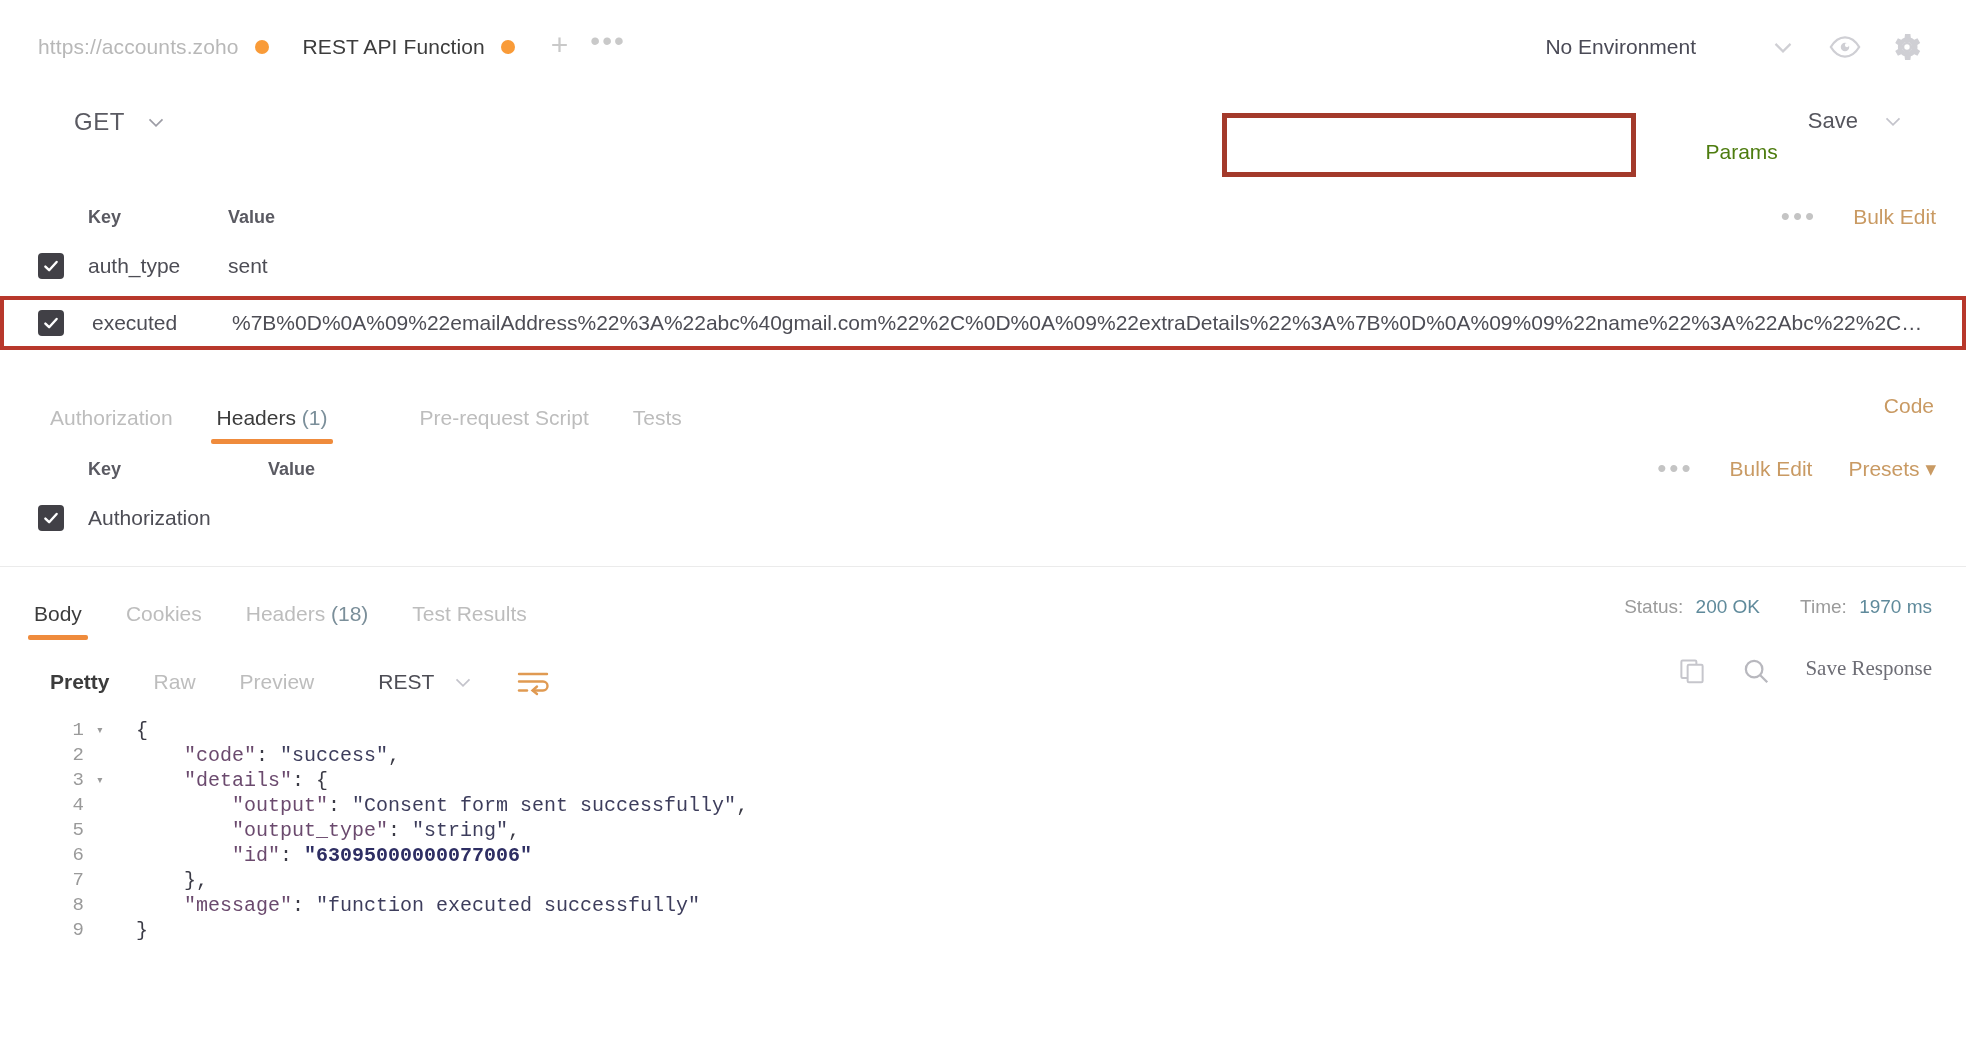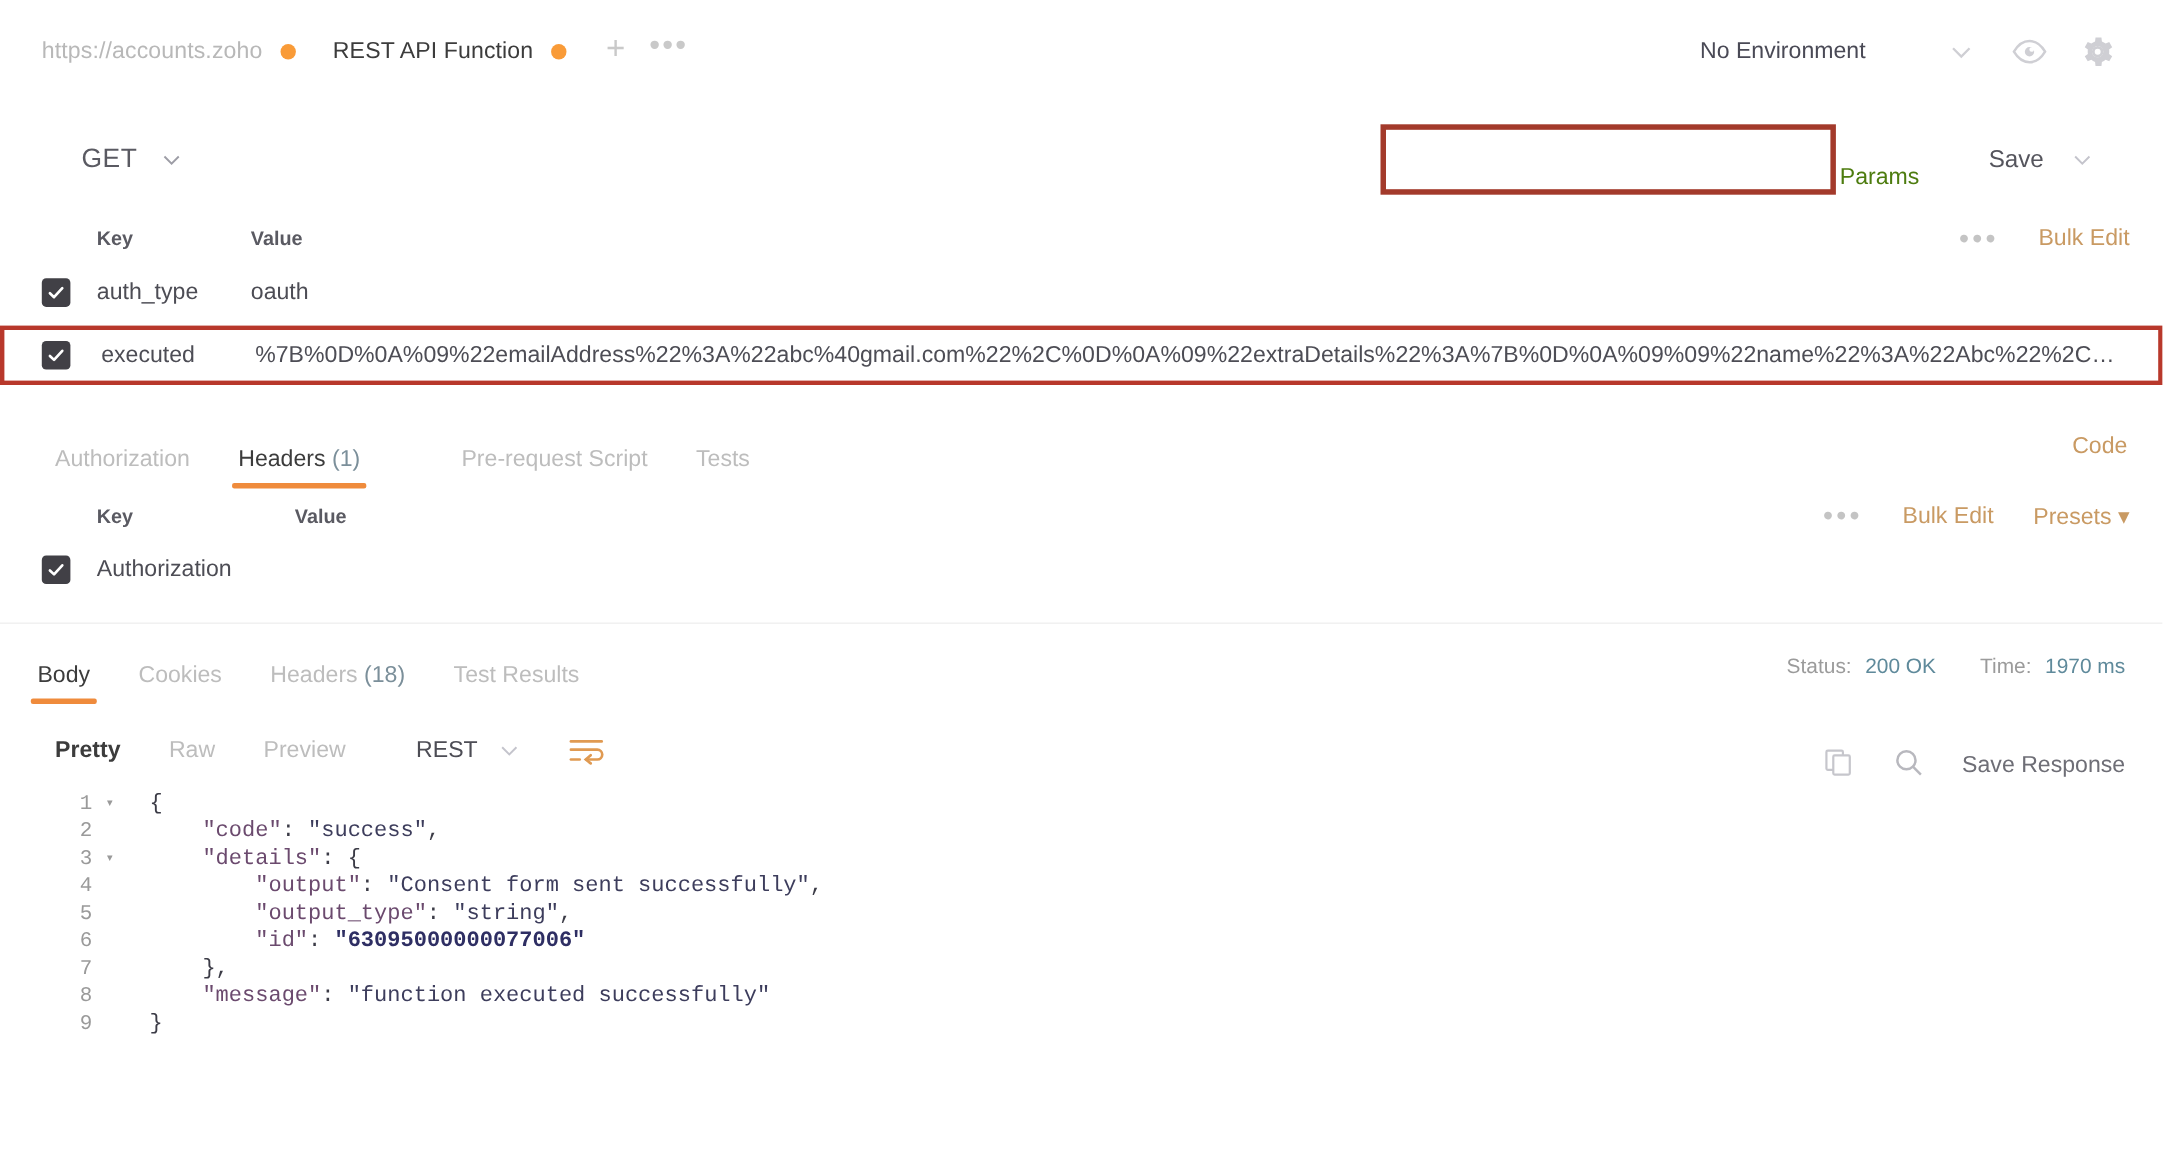--- a/index.html
+++ b/index.html
@@ -44,7 +44,7 @@
   
   #urlrow {
     position: absolute; left: 0; top: 108px; width: 1928px; height: 74px;
-    display: flex; align-items: center; gap: 33px;
+    display: flex; align-items: flex-start;
   }
   #method {
     width: 150px; padding-left: 74px;

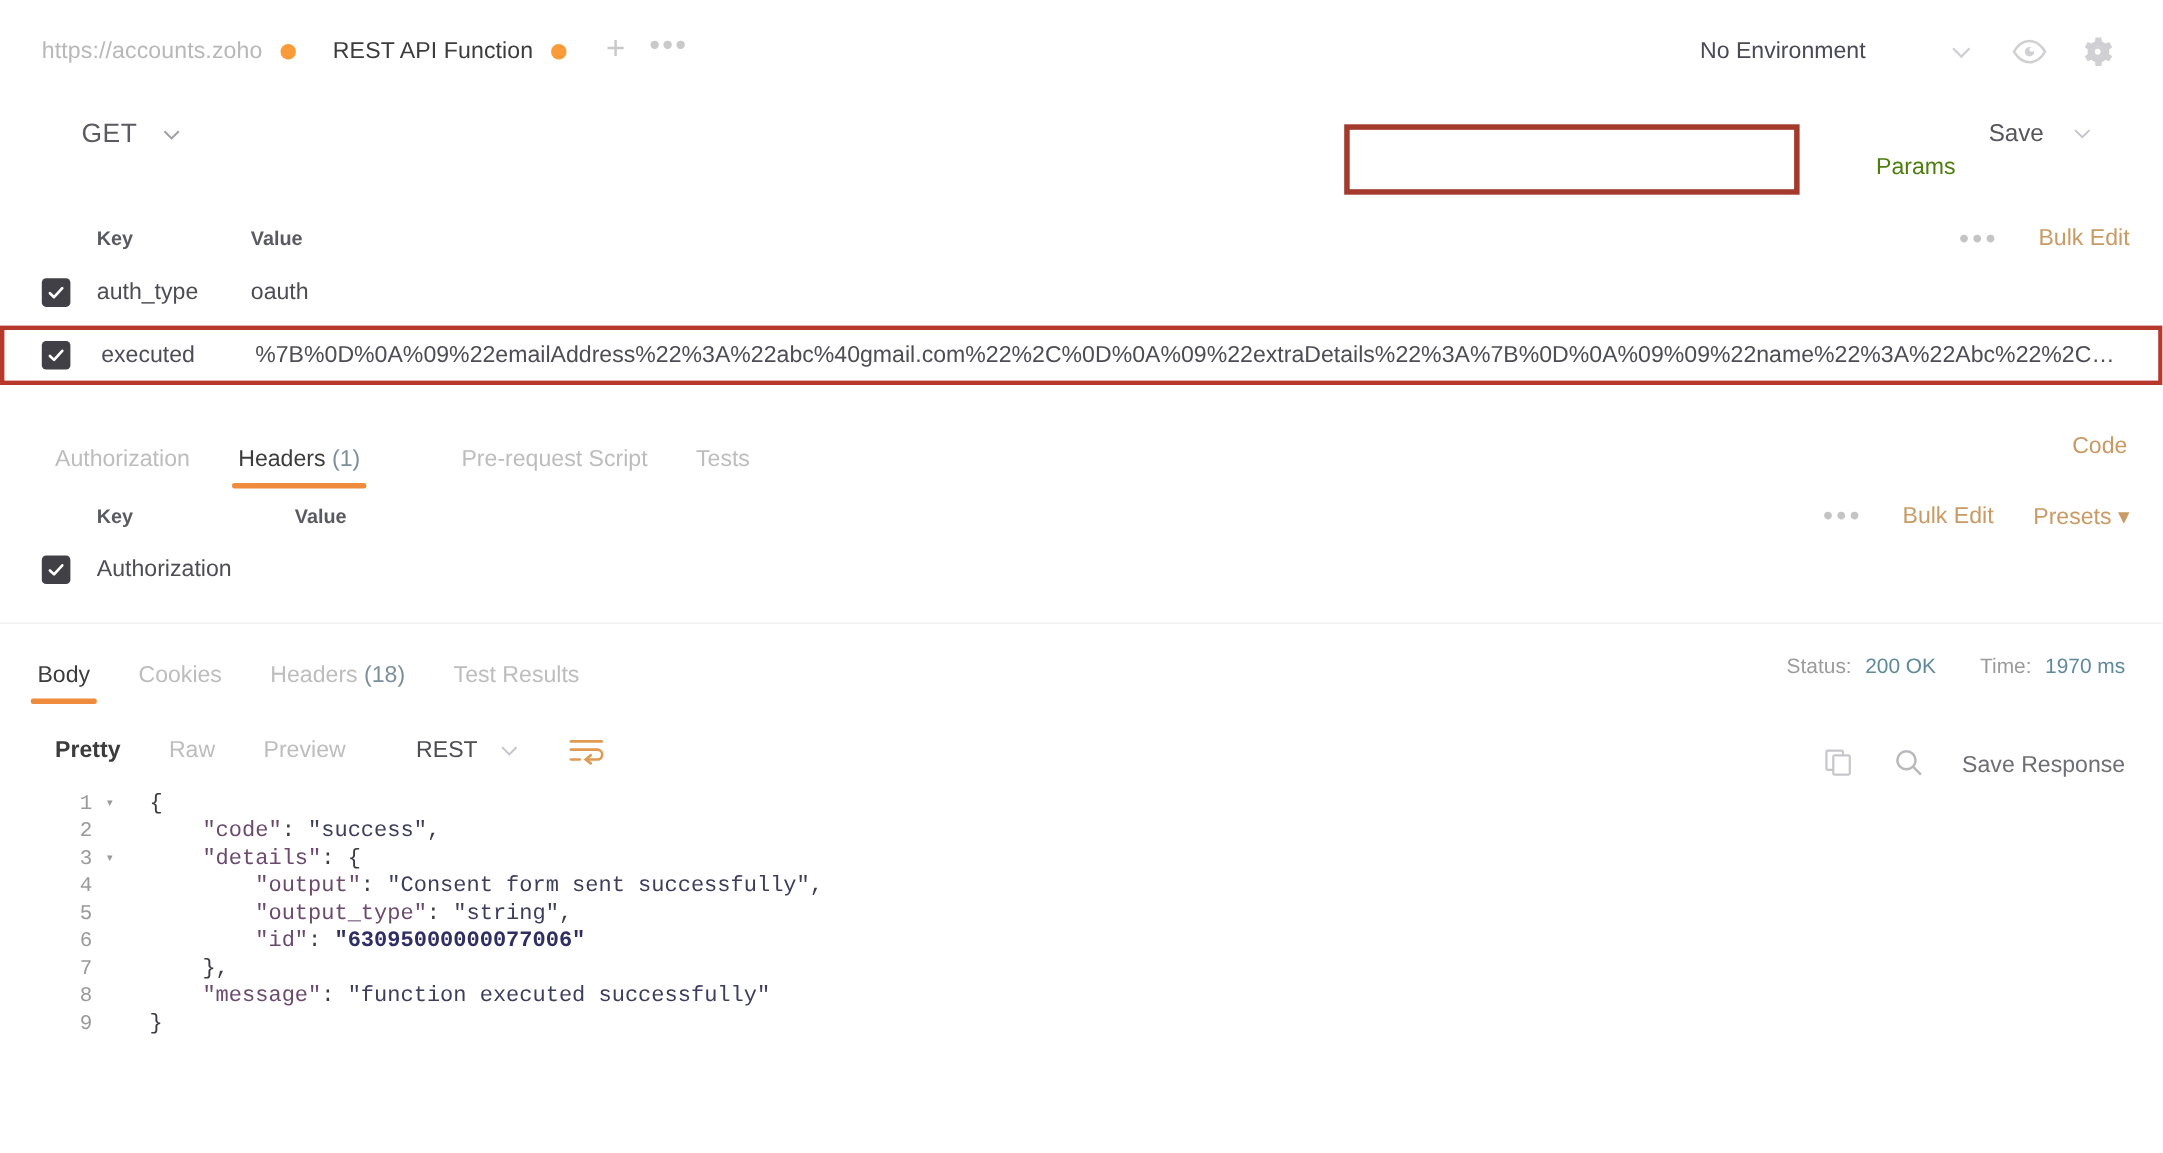--- a/index.html
+++ b/index.html
@@ -268,7 +268,7 @@
       </span>
     </span>
     <span class="k-cell">auth_type</span>
-    <span class="v-cell ellip">oauth</span>
+    <span class="v-cell ellip">sent</span>
   </div>
 
   <div class="kvrow" id="row-arguments">

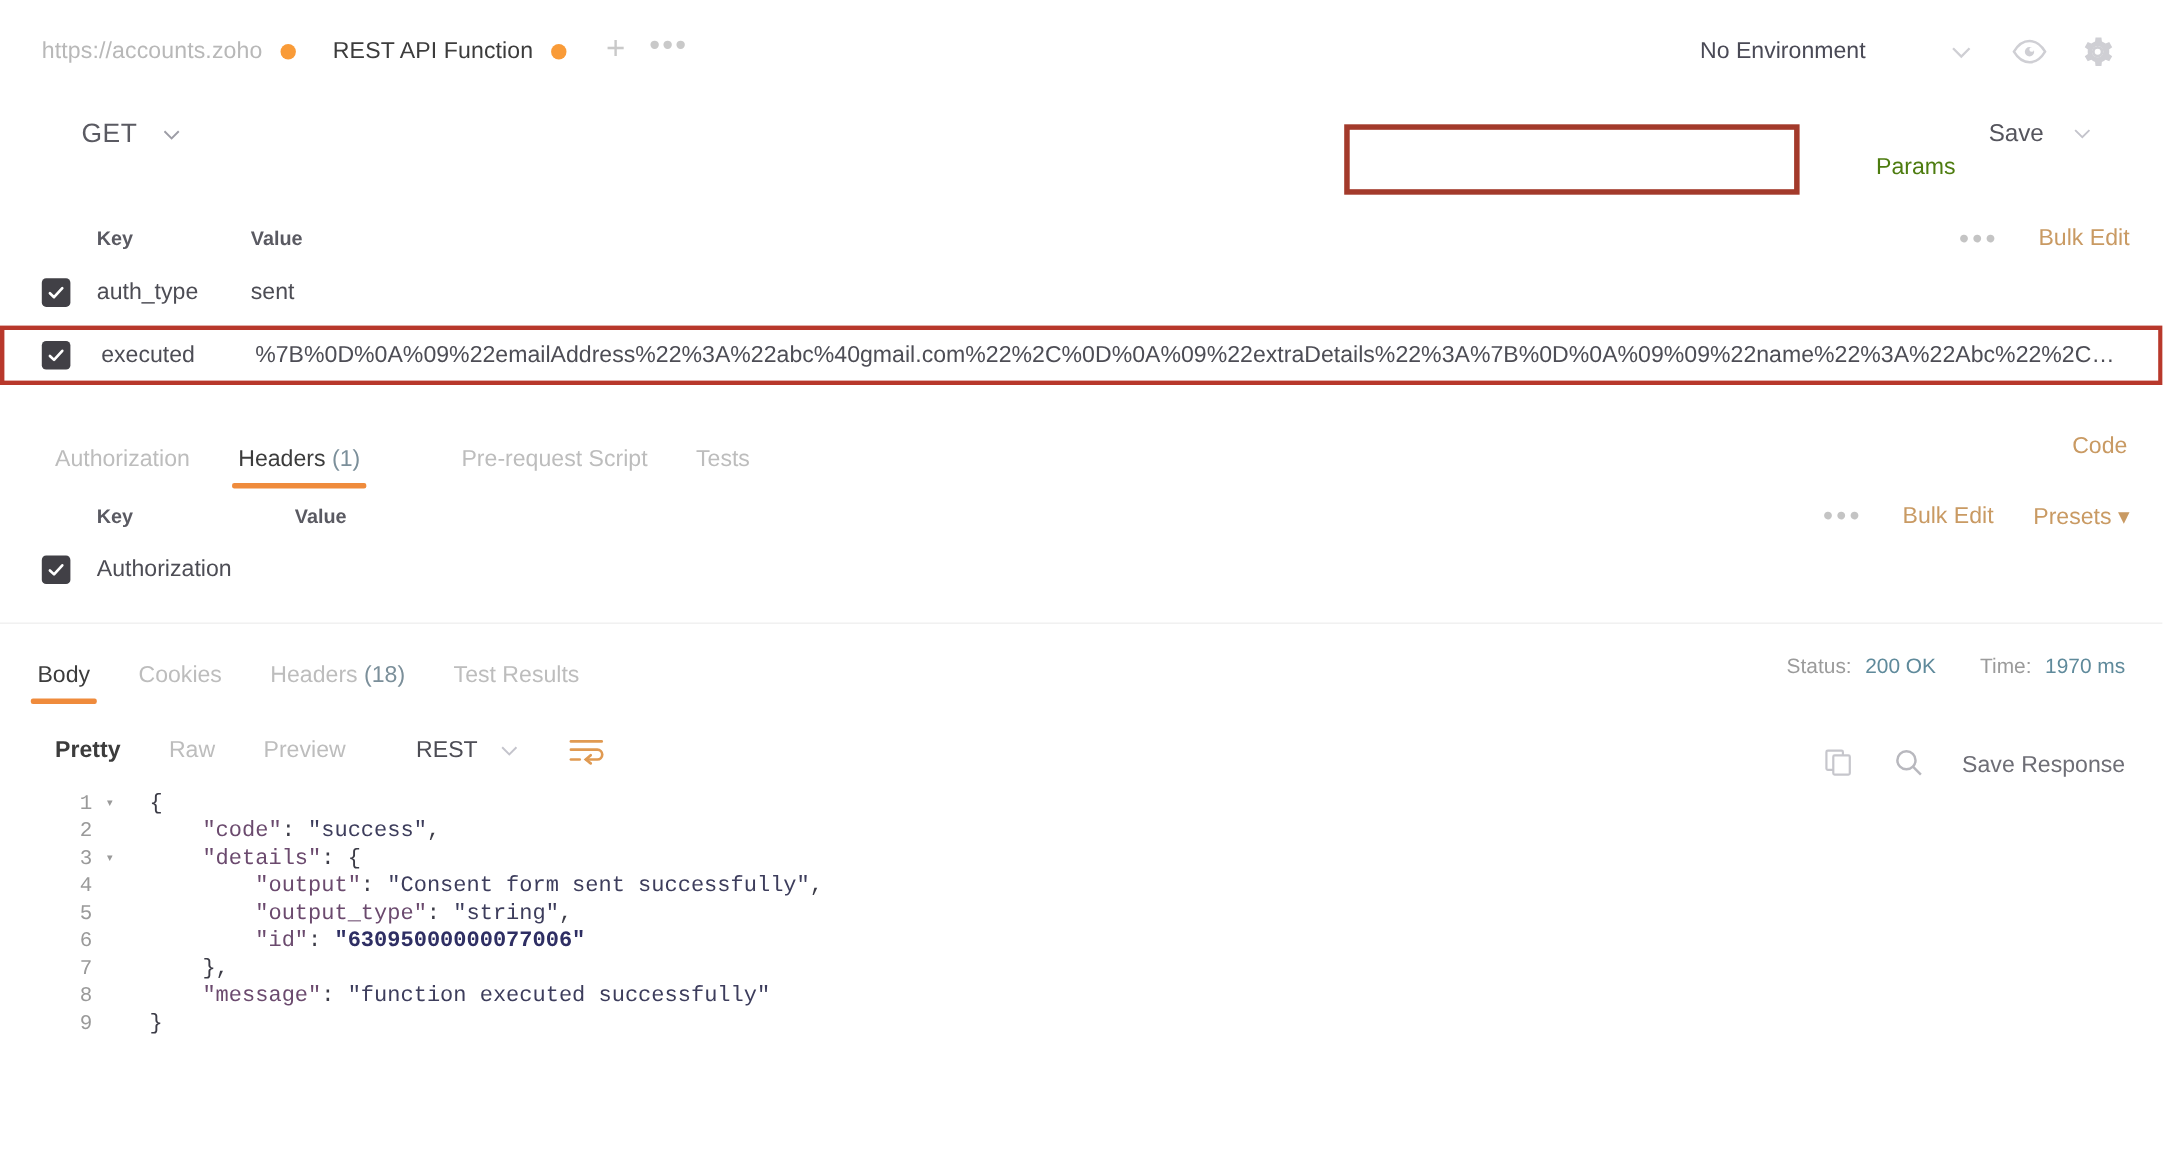--- a/index.html
+++ b/index.html
@@ -168,7 +168,7 @@
   #wrap-icon { margin-left: 40px; }
   #resp-tools {
     position: absolute; right: 34px; top: 656px; height: 52px;
-    display: flex; align-items: flex-end; gap: 34px;
+    display: flex; align-items: flex-start; gap: 34px; font-family: Liberation Serif, serif;
   }
   #save-resp { font-size: 21px; color: #6e6e76; white-space: nowrap; }
 

